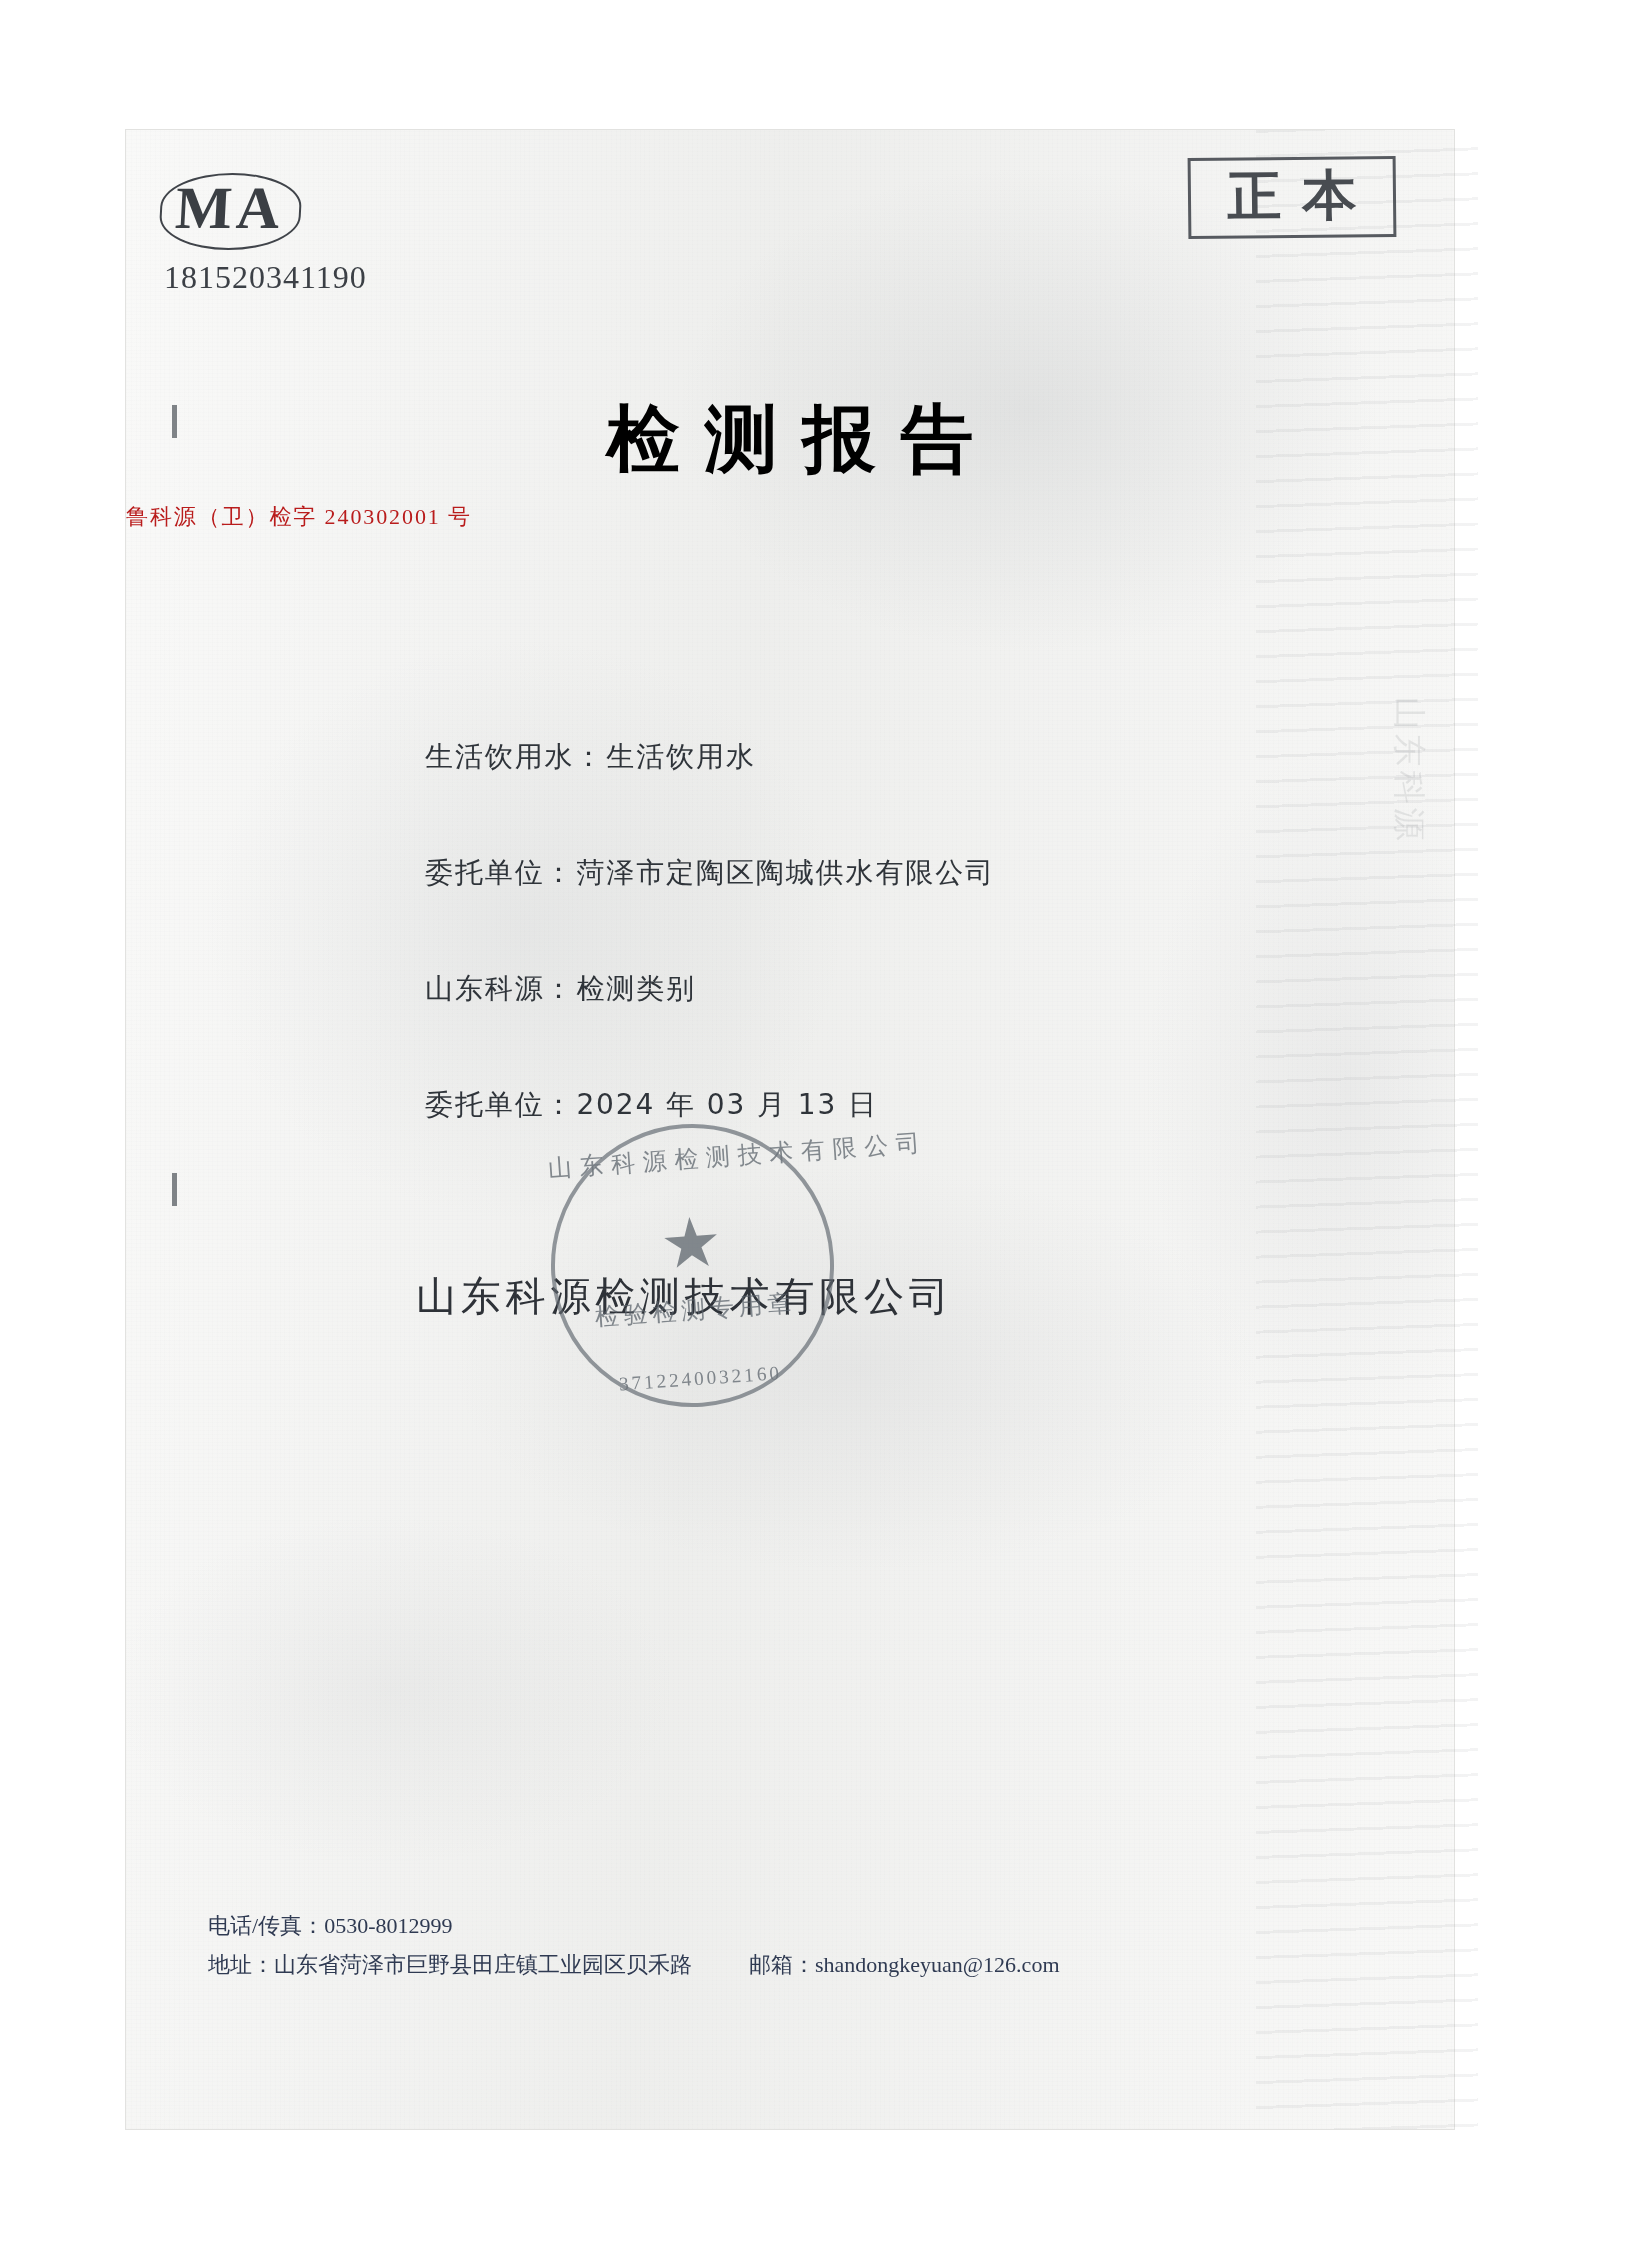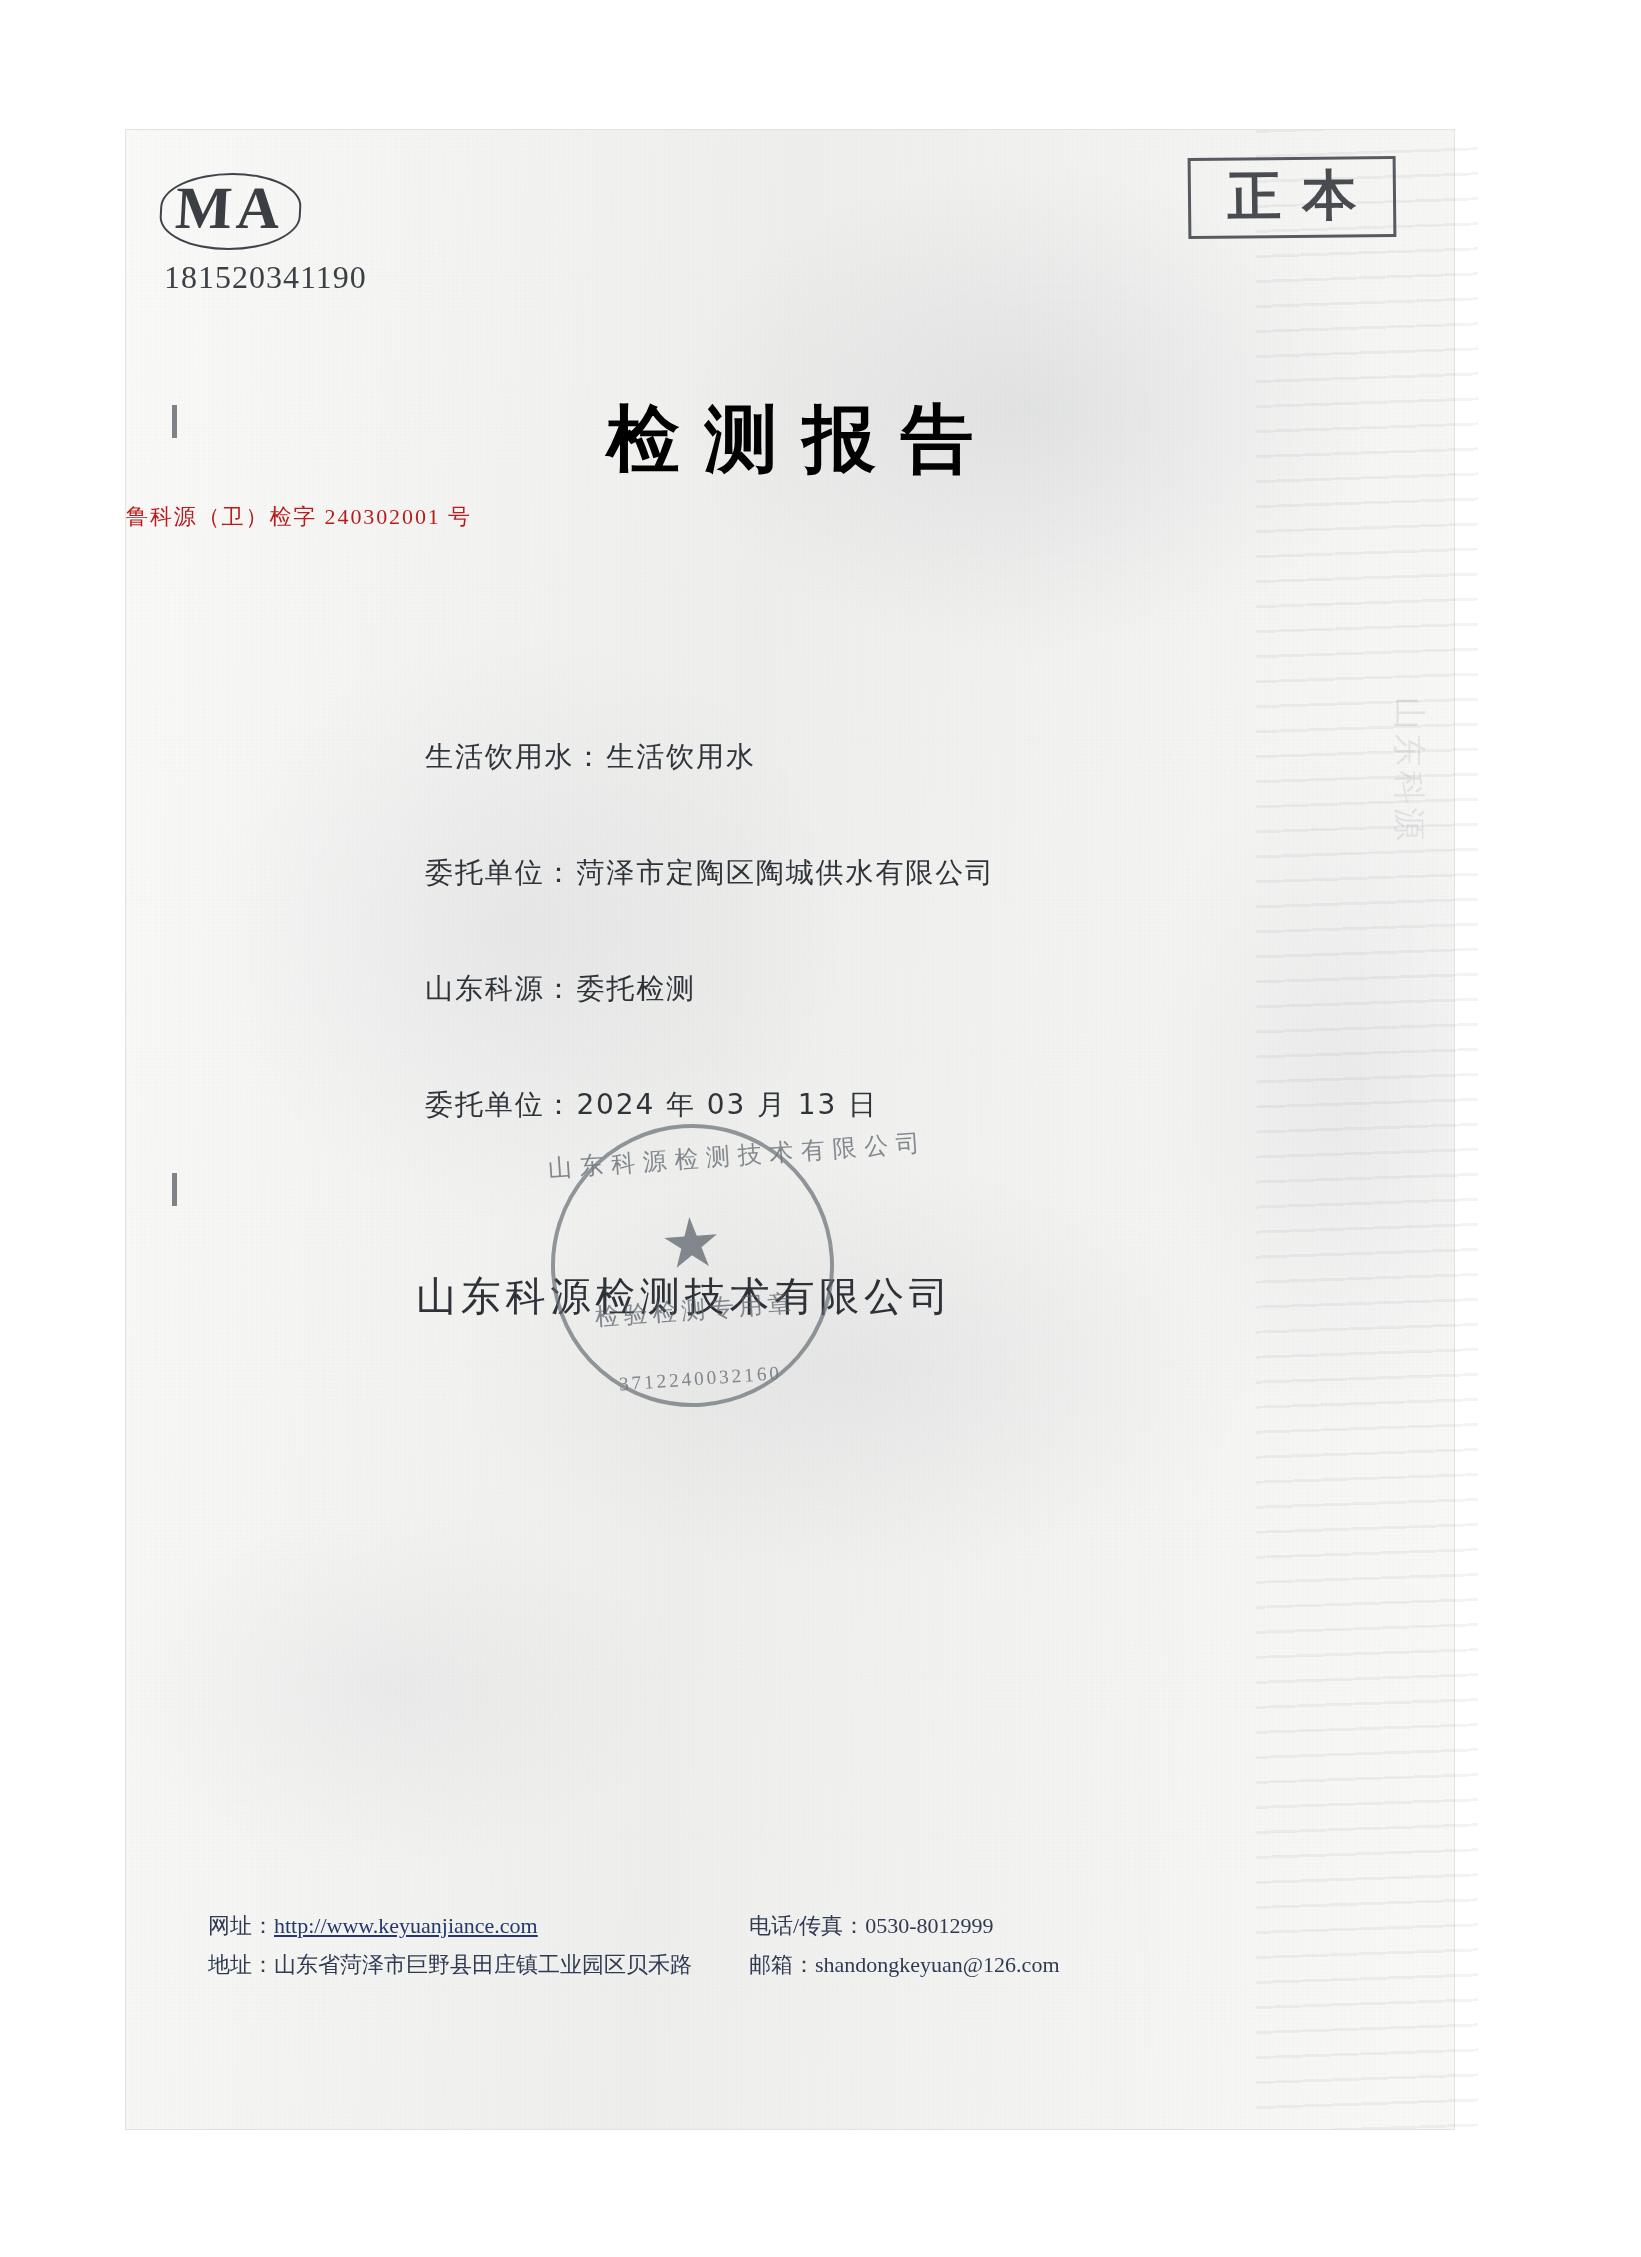--- a/index.html
+++ b/index.html
@@ -296,7 +296,7 @@
         <span class="field-label">委托单位：</span><span class="field-value">菏泽市定陶区陶城供水有限公司</span>
       </div>
       <div class="field-row">
-        <span class="field-label">山东科源：</span><span class="field-value">委托检测</span>
+        <span class="field-label">山东科源：</span><span class="field-value">检测类别</span>
       </div>
       <div class="field-row">
         <span class="field-label">委托单位：</span><span class="field-value">2024 年 03 月 13 日</span>

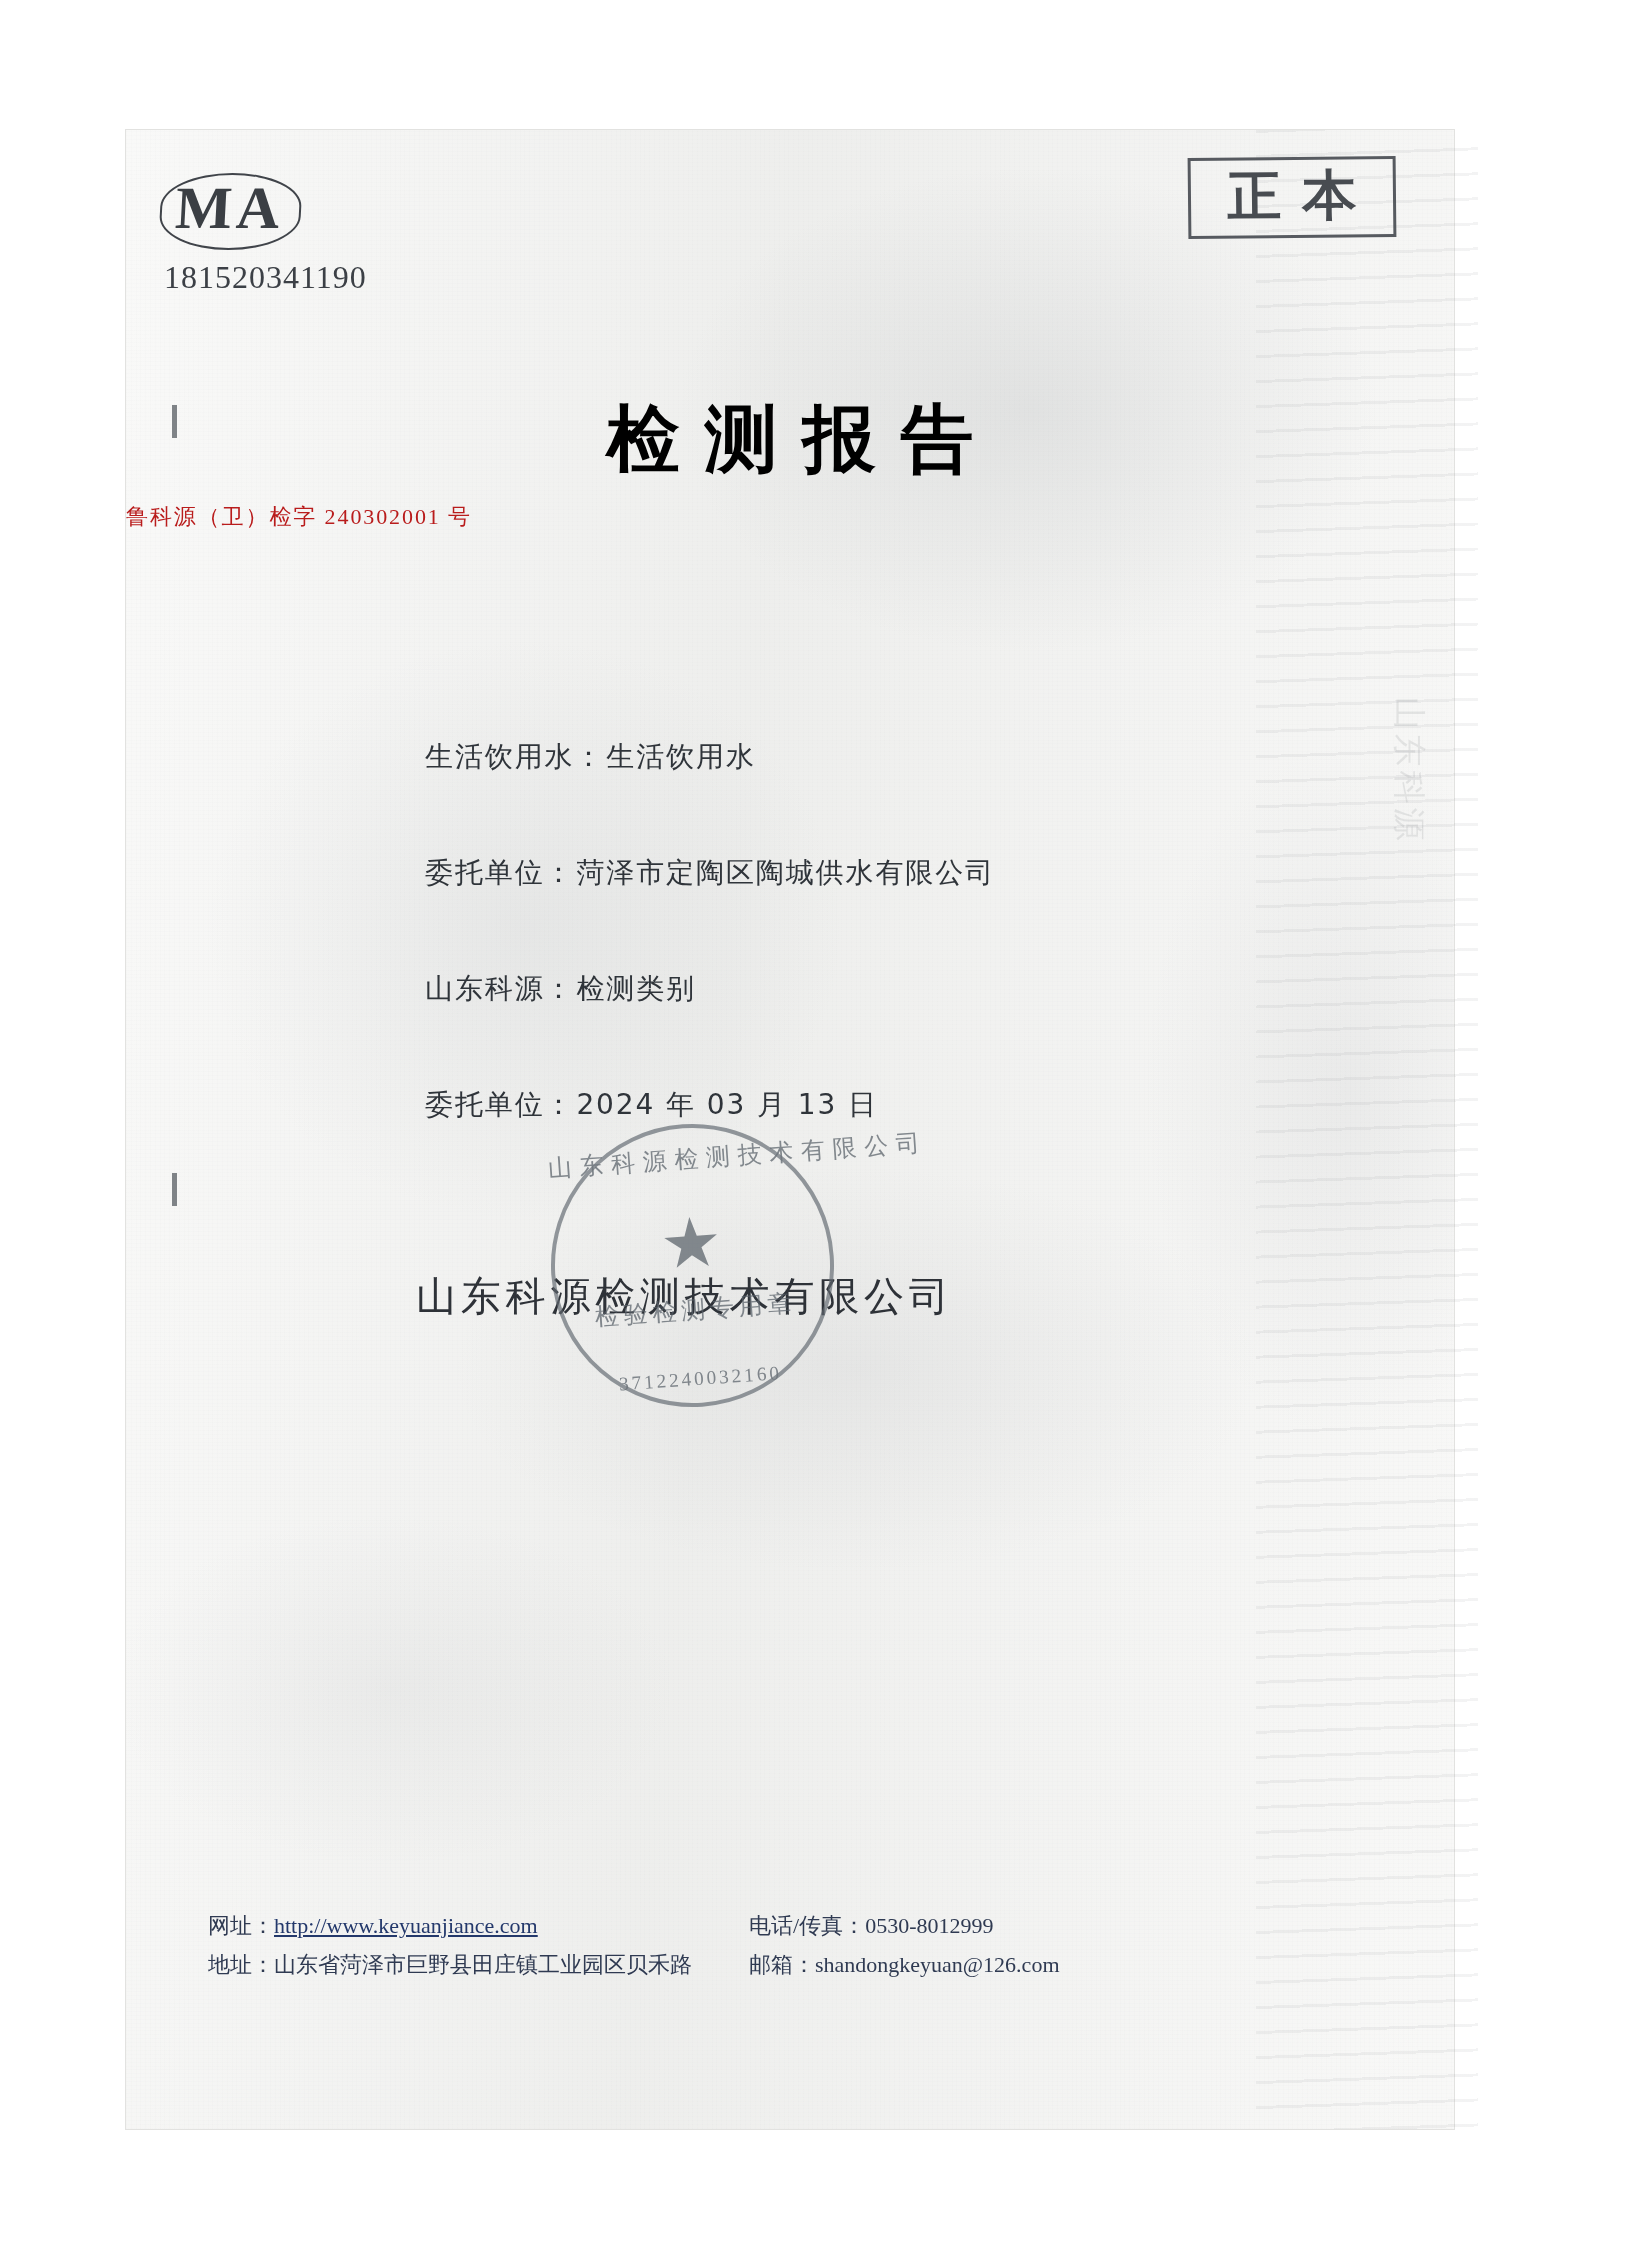--- a/index.html
+++ b/index.html
@@ -314,9 +314,6 @@
 
     <div id="footer">
       <div class="footer-row">
-        <div class="footer-left">
-          <span>网址：</span><span class="footer-link">http://www.keyuanjiance.com</span>
-        </div>
         <div class="footer-right">
           <span>电话/传真：</span><span>0530-8012999</span>
         </div>

